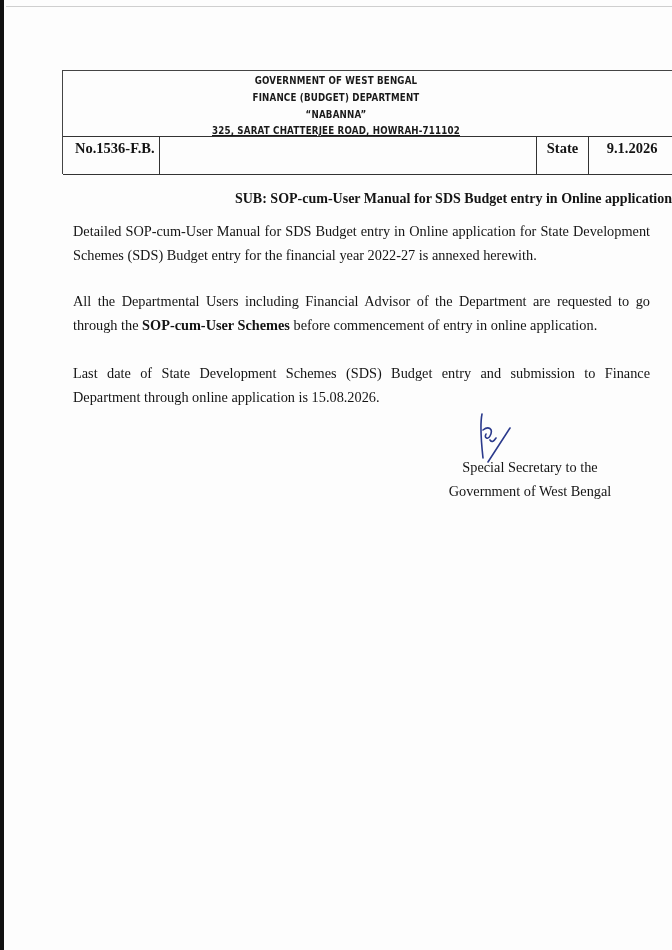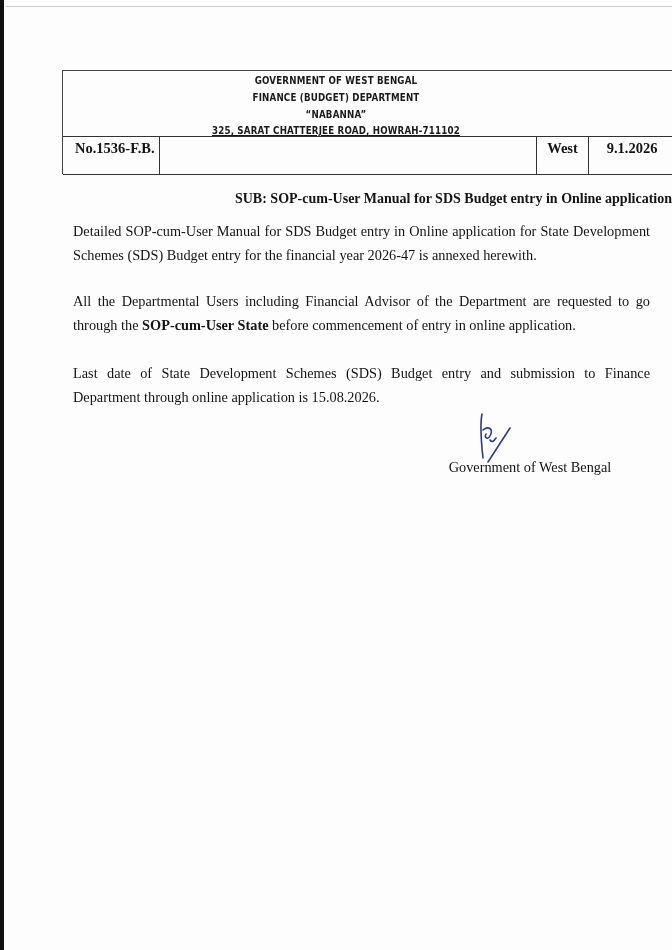--- a/index.html
+++ b/index.html
@@ -72,7 +72,7 @@
   <div class="ref-row">
     <div class="cell no">No.1536-F.B.</div>
     <div class="cell blank"></div>
-    <div class="cell date-label">West</div>
+    <div class="cell date-label">State</div>
     <div class="cell date-value">9.1.2026</div>
   </div>
 </div>

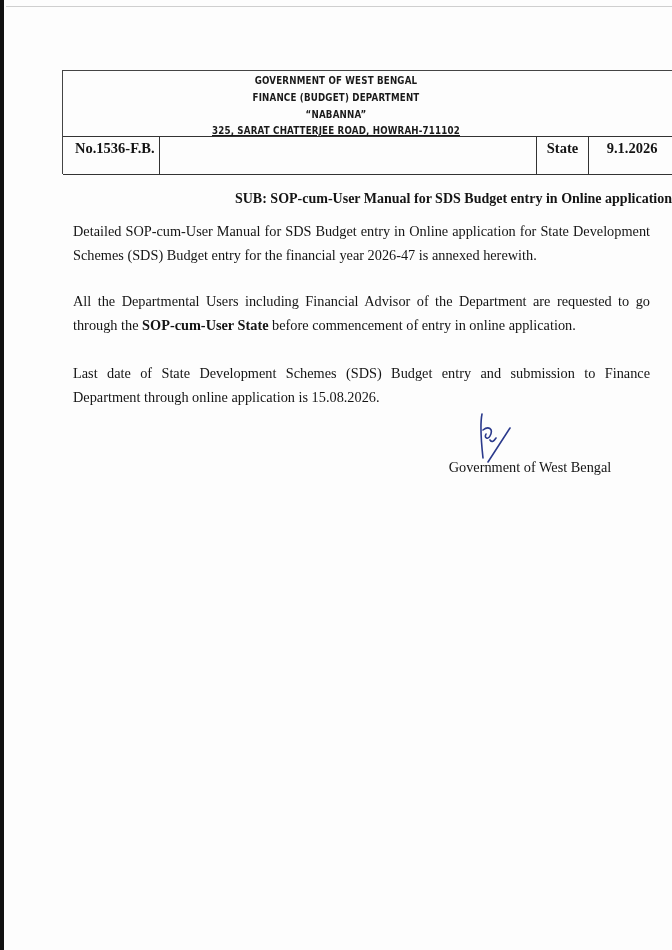--- a/index.html
+++ b/index.html
@@ -79,7 +79,7 @@
 
 <div class="subject">SUB: SOP-cum-User Manual for SDS Budget entry in Online application</div>
 
-<div class="para p1">Detailed SOP-cum-User Manual for SDS Budget entry in Online application for State Development Schemes (SDS) Budget entry for the financial year 2026-47 is annexed herewith.</div>
+<div class="para p1">Detailed SOP-cum-User Manual for SDS Budget entry in Online application for State Development Schemes (SDS) Budget entry for the financial year 2022-27 is annexed herewith.</div>
 <div class="para p2"><span>All the Departmental Users including Financial Advisor of the Department are requested to go through the </span><b>SOP-cum-User State</b><span> before commencement of entry in online application.</span></div>
 <div class="para p3">Last date of State Development Schemes (SDS) Budget entry and submission to Finance Department through online application is 15.08.2026.</div>
 

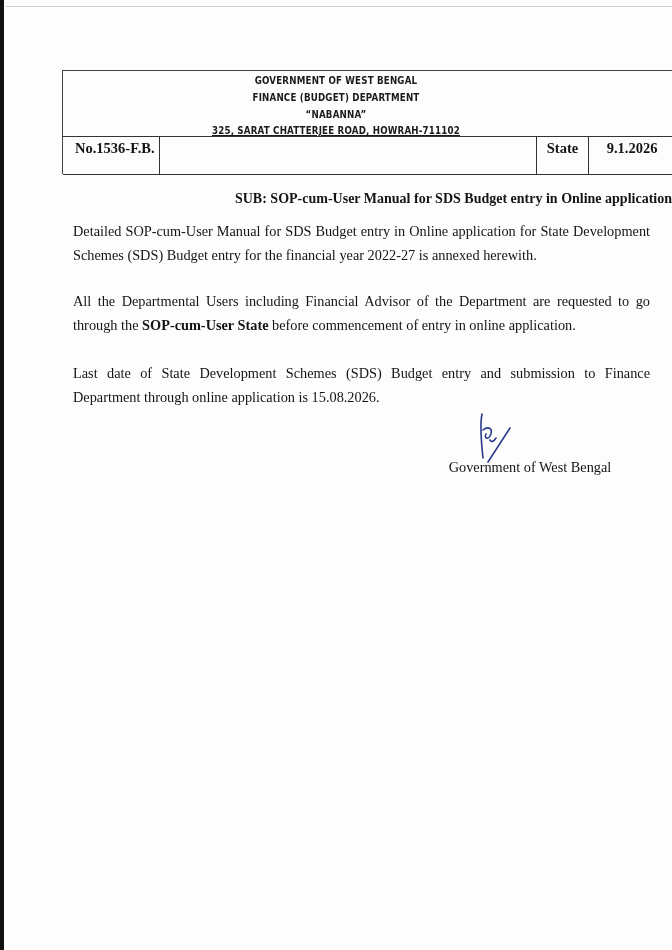--- a/index.html
+++ b/index.html
@@ -80,7 +80,7 @@
 <div class="subject">SUB: SOP-cum-User Manual for SDS Budget entry in Online application</div>
 
 <div class="para p1">Detailed SOP-cum-User Manual for SDS Budget entry in Online application for State Development Schemes (SDS) Budget entry for the financial year 2022-27 is annexed herewith.</div>
-<div class="para p2"><span>All the Departmental Users including Financial Advisor of the Department are requested to go through the </span><b>SOP-cum-User State</b><span> before commencement of entry in online application.</span></div>
+<div class="para p2"><span>All the Departmental Users including Financial Advisor of the Department are requested to go through the </span><b>SOP-cum-User Schemes</b><span> before commencement of entry in online application.</span></div>
 <div class="para p3">Last date of State Development Schemes (SDS) Budget entry and submission to Finance Department through online application is 15.08.2026.</div>
 
 <svg class="signature" viewBox="0 0 60 55">

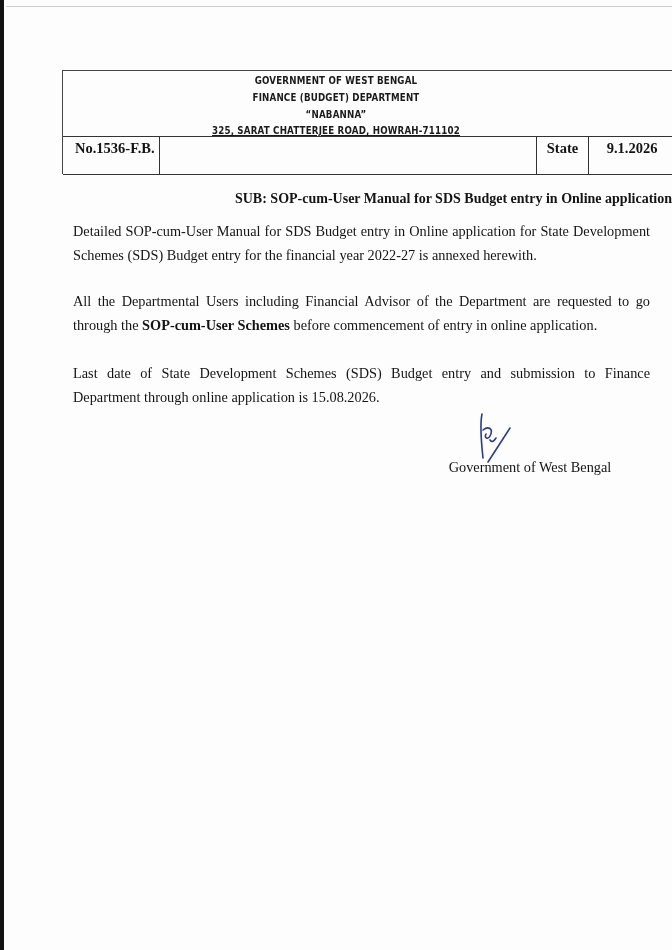--- a/index.html
+++ b/index.html
@@ -88,6 +88,7 @@
 </svg>
 
 <div class="sign-block">
+  <div>Special Secretary to the</div>
   <div>Government of West Bengal</div>
 </div>
 

